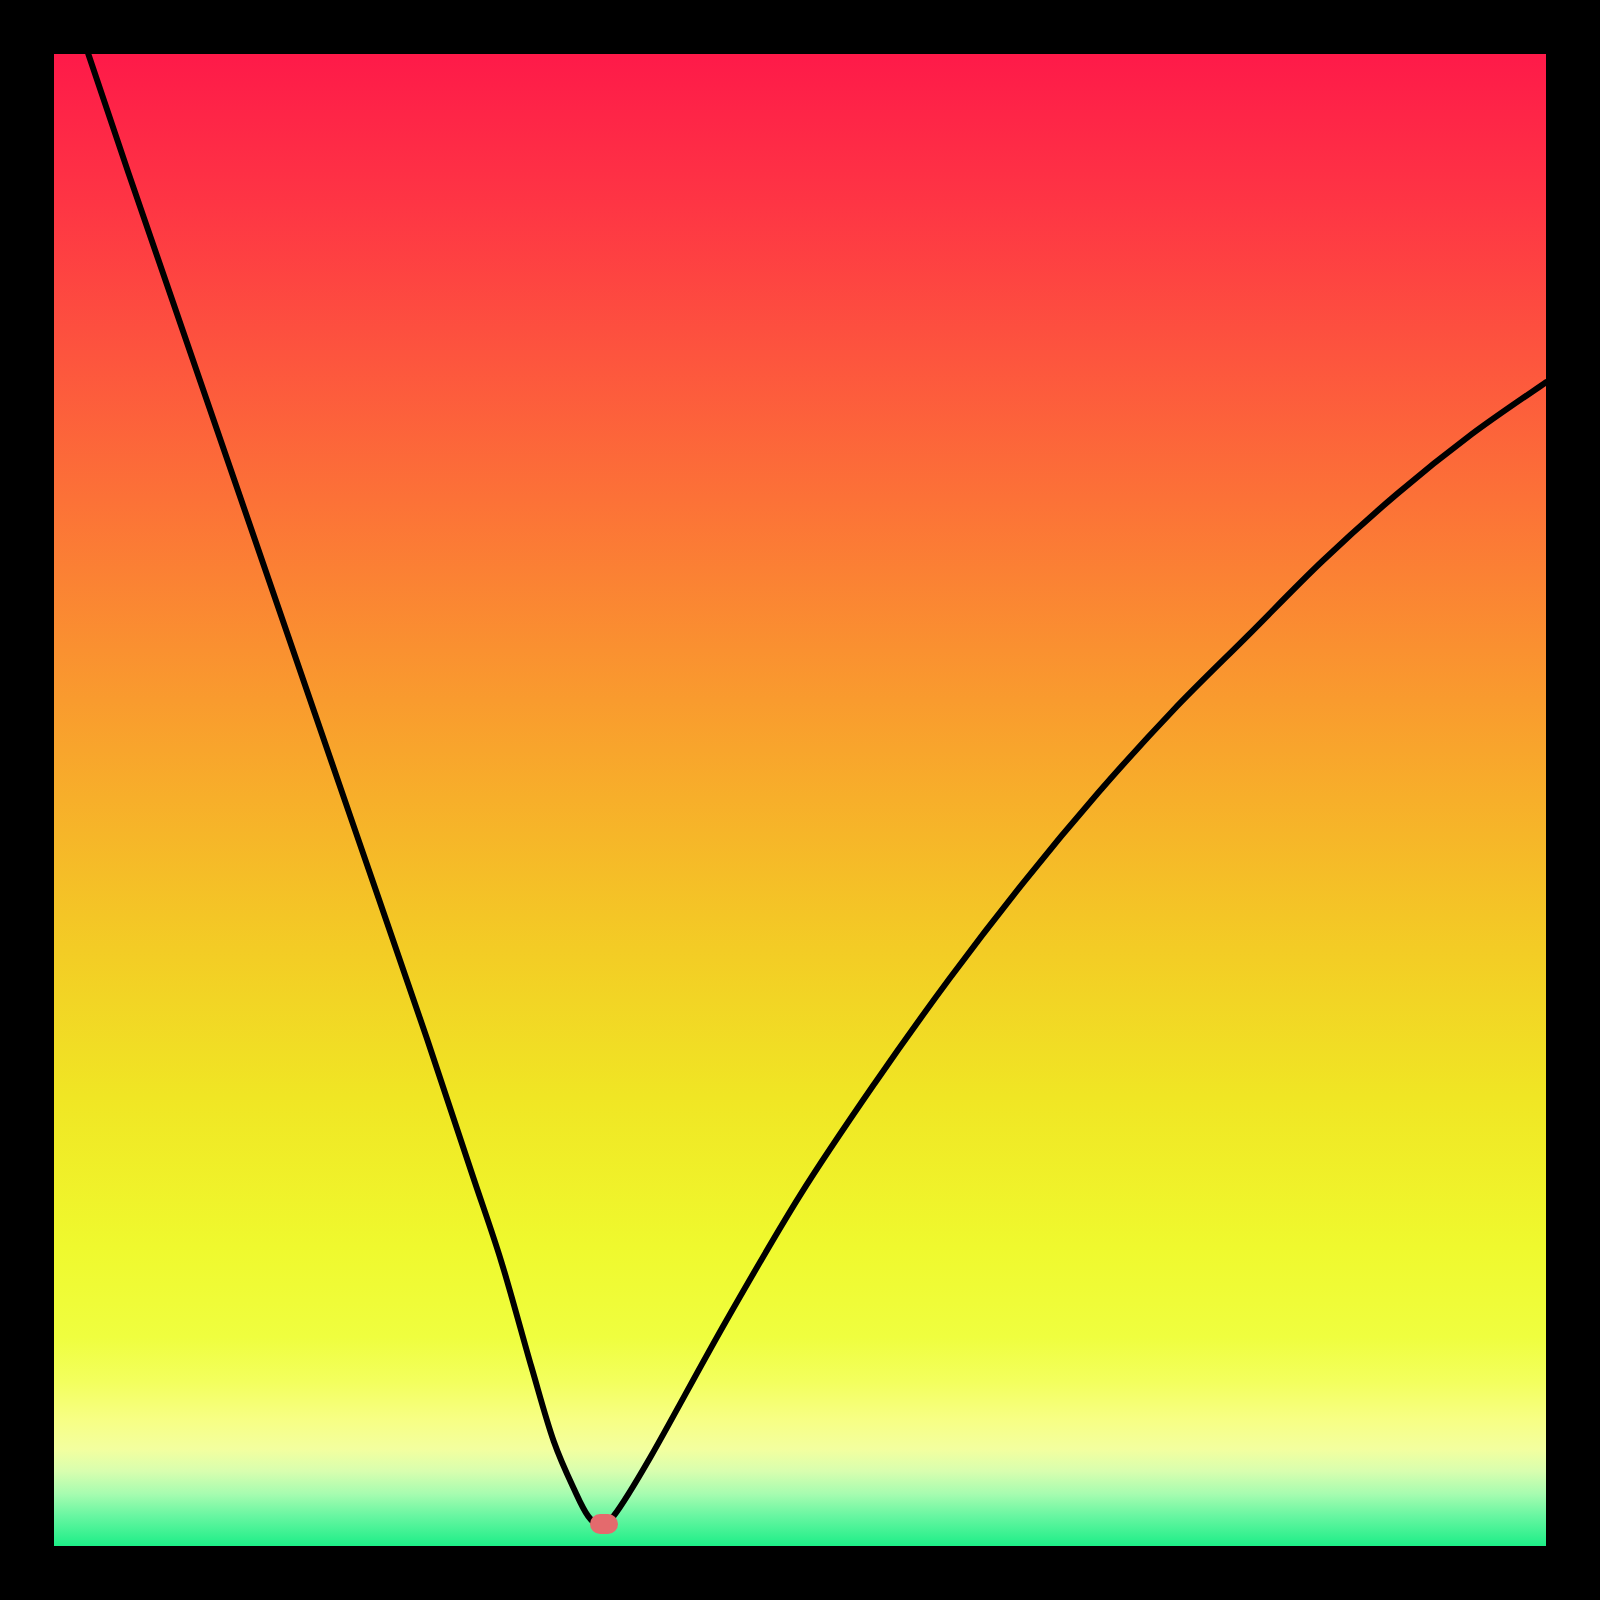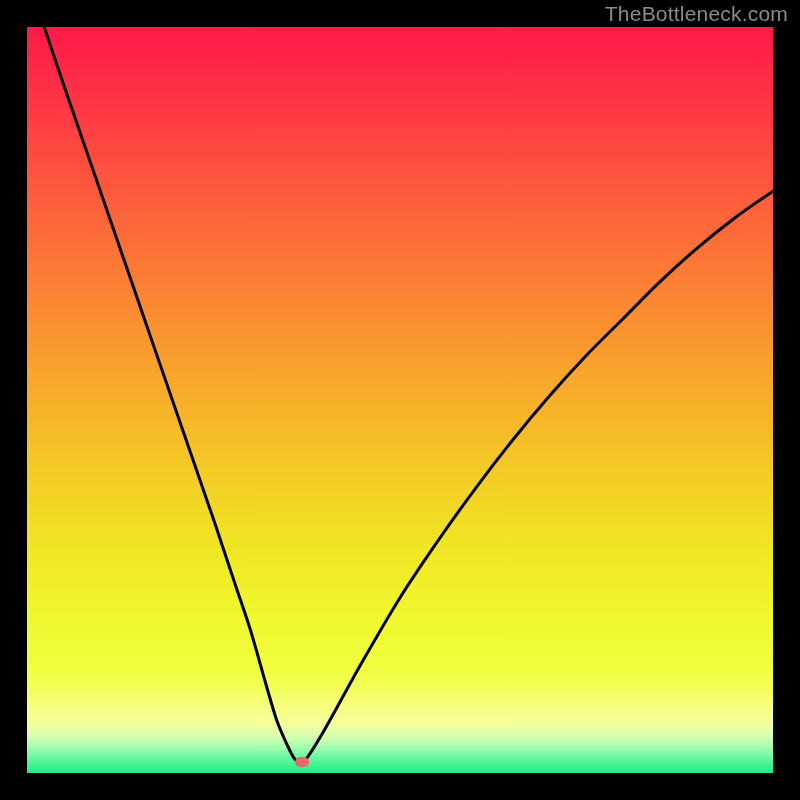--- a/index.html
+++ b/index.html
@@ -48,7 +48,6 @@
 <body>
 <div class="frame">
 
-  <div class="watermark">TheBottleneck.com</div>
 
   <div class="plot">
     <svg id="svg" viewBox="0 0 746 746" width="746" height="746" preserveAspectRatio="none">

